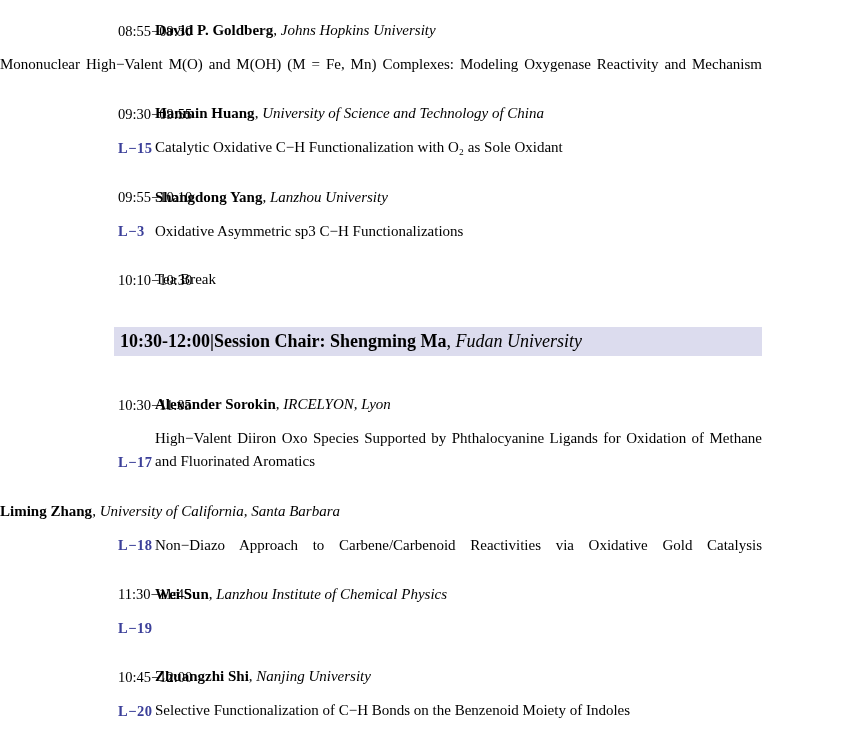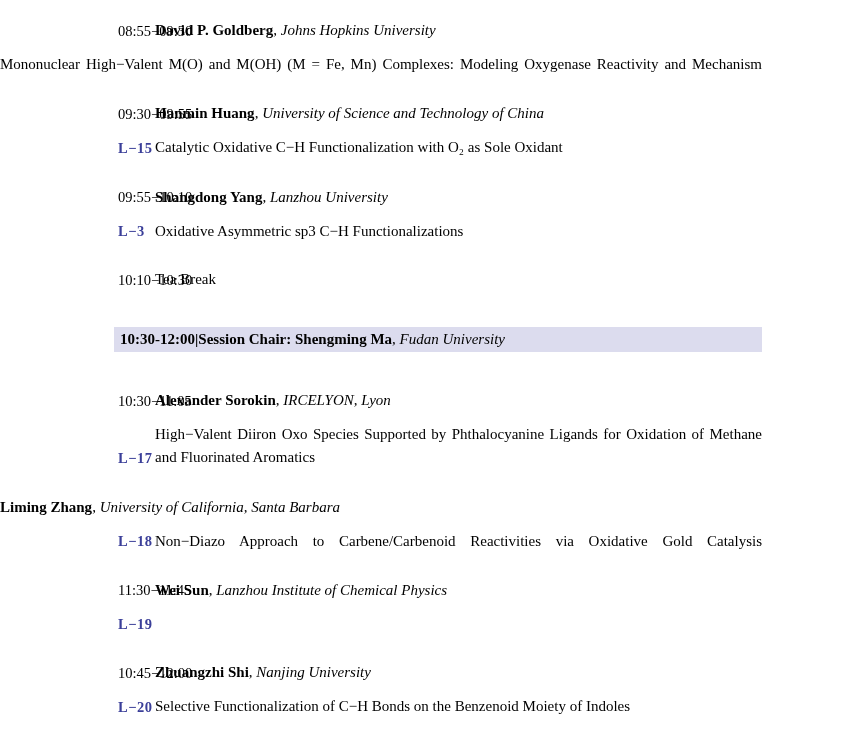--- a/index.html
+++ b/index.html
@@ -85,7 +85,7 @@
     margin: 0 88px 0 114px;
     padding: 4px 0 4px 6px;
     box-sizing: border-box;
-    font-size: 15px;
+    font-size: 18px;
     white-space: nowrap;
   }
   .session-bar .sb-time { font-weight: bold; }

